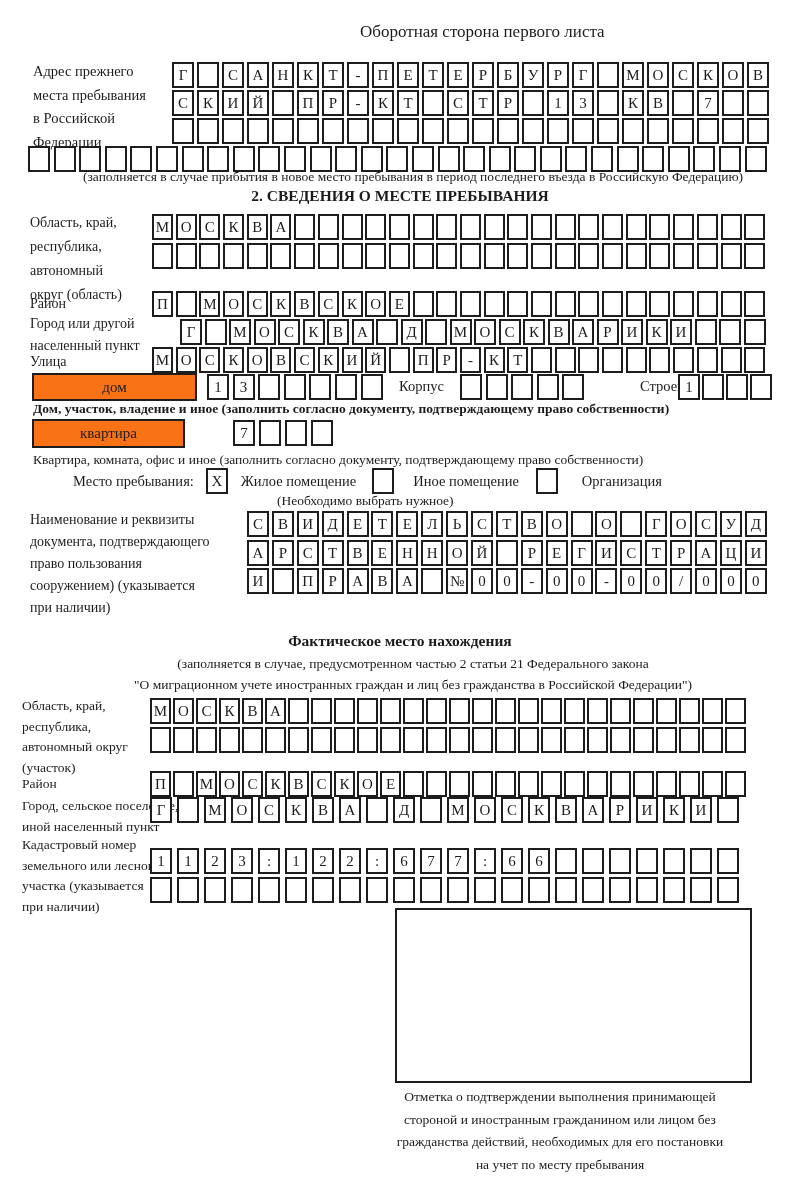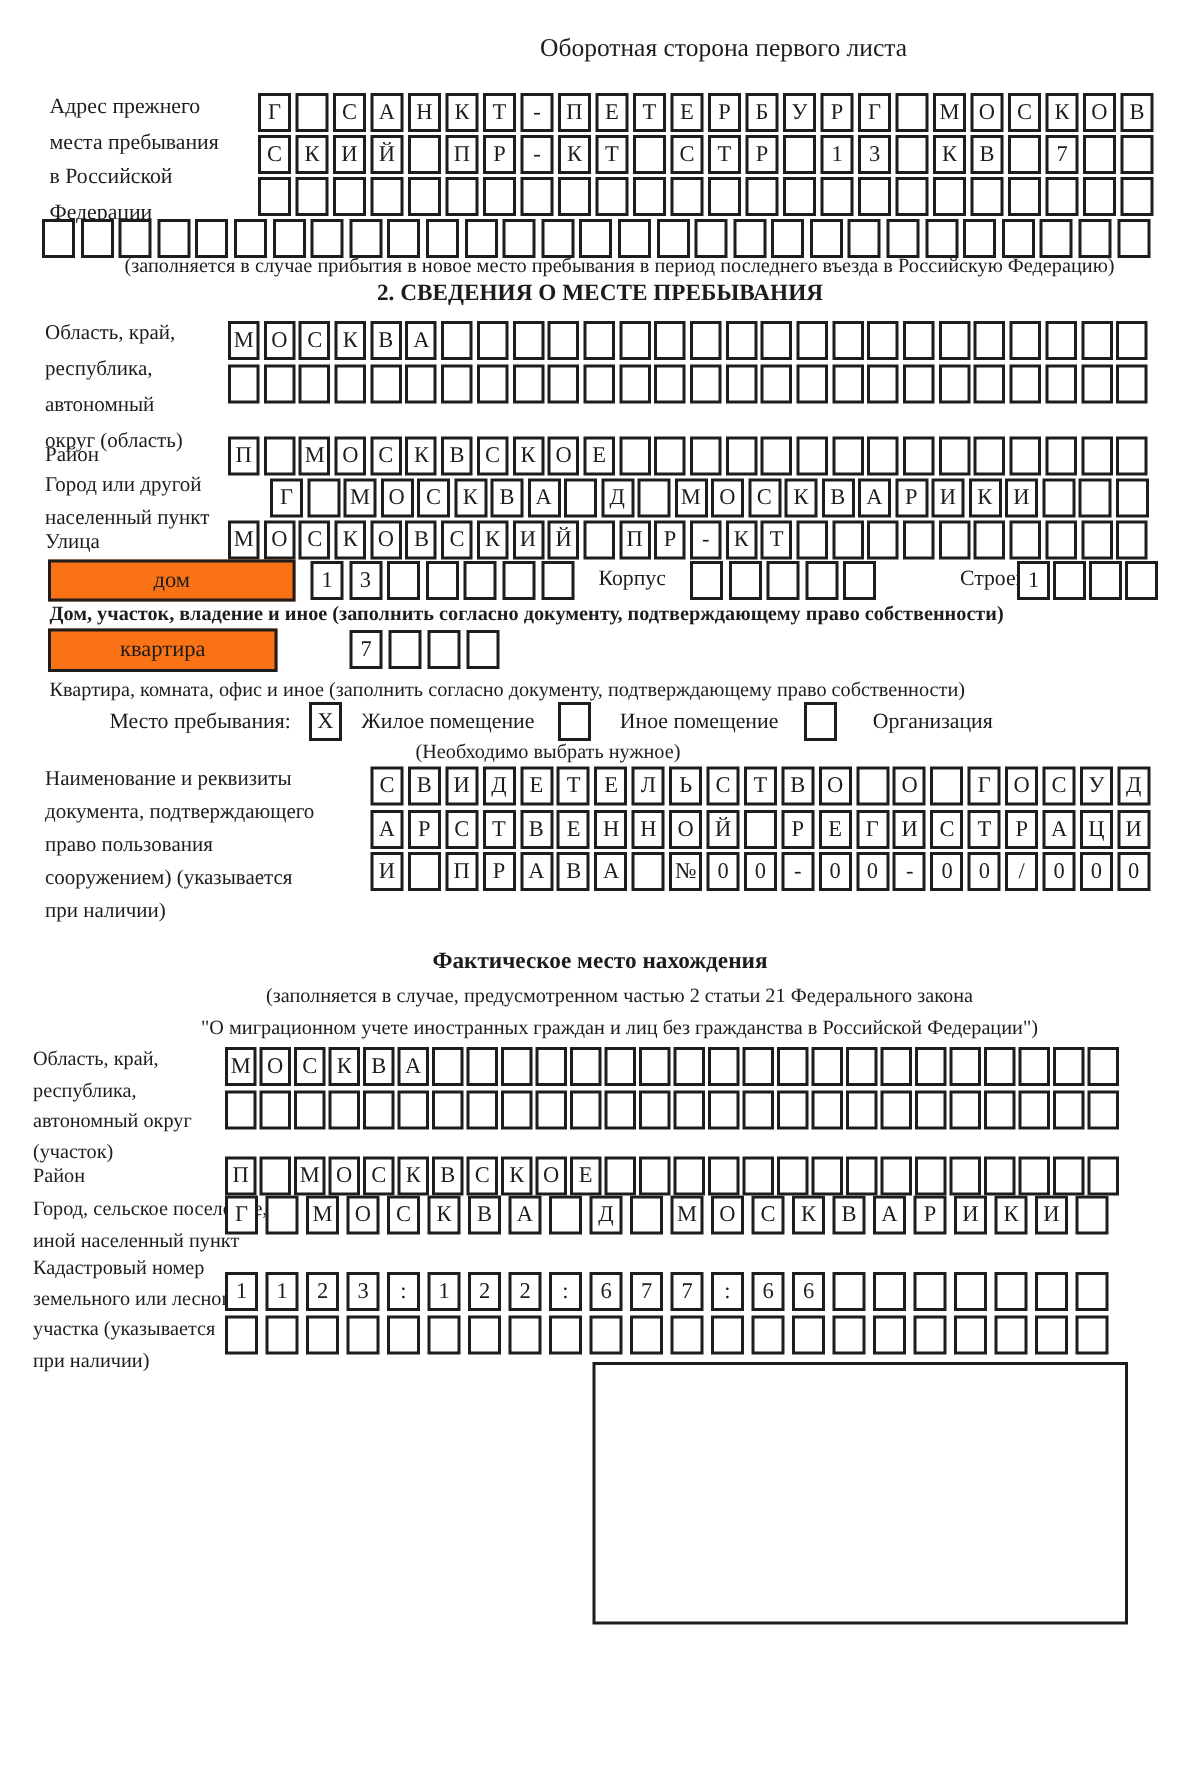--- a/index.html
+++ b/index.html
@@ -620,6 +620,12 @@
     </div>
 
   <div class="stamp" style="left:395px; top:908px; width:357px; height:175px;"></div>
+  <div class="abs" style="left:330px; top:1086px; width:460px; text-align:center; font-size:13.5px; line-height:22.5px;">
+      <div>Отметка о подтверждении выполнения принимающей</div>
+      <div>стороной и иностранным гражданином или лицом без</div>
+      <div>гражданства действий, необходимых для его постановки</div>
+      <div>на учет по месту пребывания</div>
+    </div>
 
 </div>
 

